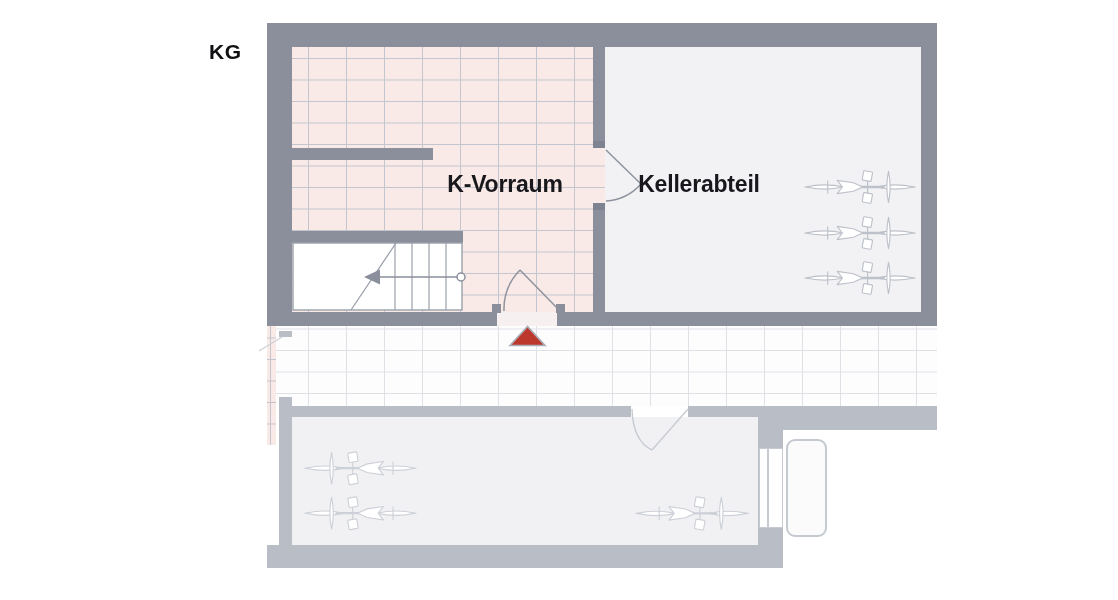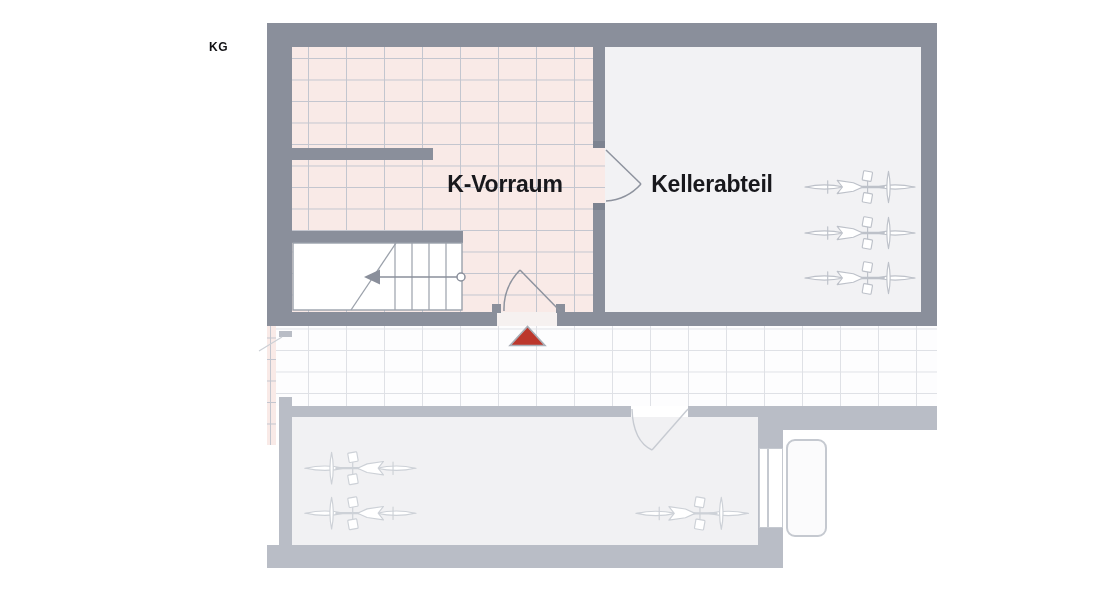--- a/index.html
+++ b/index.html
@@ -30,7 +30,7 @@
   .threshold{background:#f6f1f0;}
   
   .floor-label{
-    color:#111114;font-size:12px;font-weight:600;letter-spacing:.5px;
+    color:#111114;font-size:21px;font-weight:600;letter-spacing:.5px;
   }
   .room-label{
     color:#18181c;font-size:23px;font-weight:700;letter-spacing:-.2px;

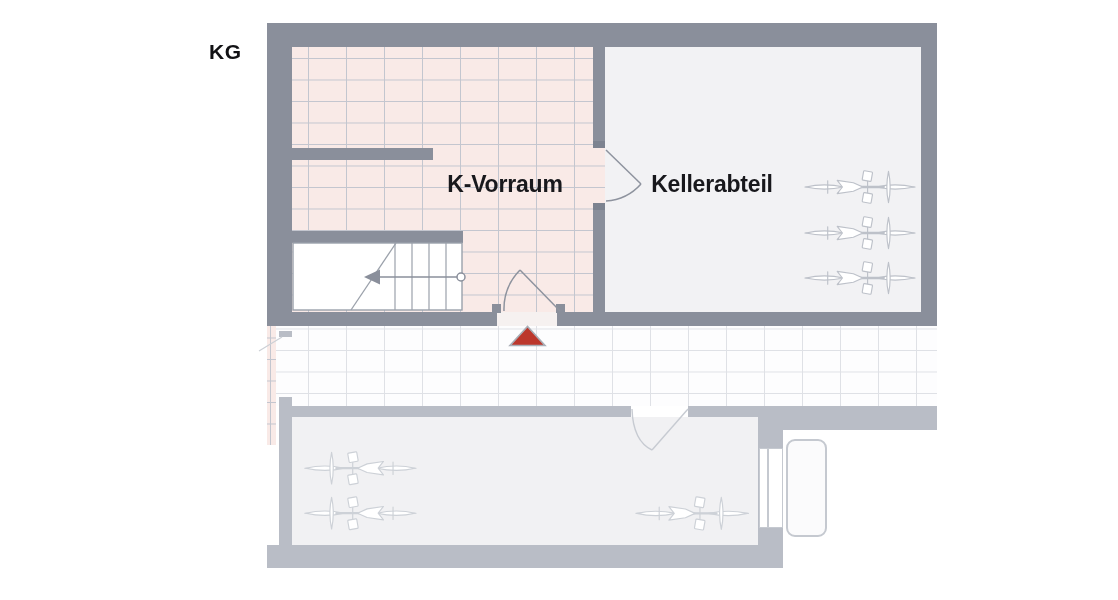--- a/index.html
+++ b/index.html
@@ -143,6 +143,6 @@
 
 <div class="abs floor-label" style="left:209px;top:40px;">KG</div>
 <div class="abs room-label" style="left:420px;top:171px;">K-Vorraum</div>
-<div class="abs room-label" style="left:627px;top:171px;">Kellerabteil</div>
+<div class="abs room-label" style="left:614px;top:171px;">Kellerabteil</div>
 
 </body></html>

